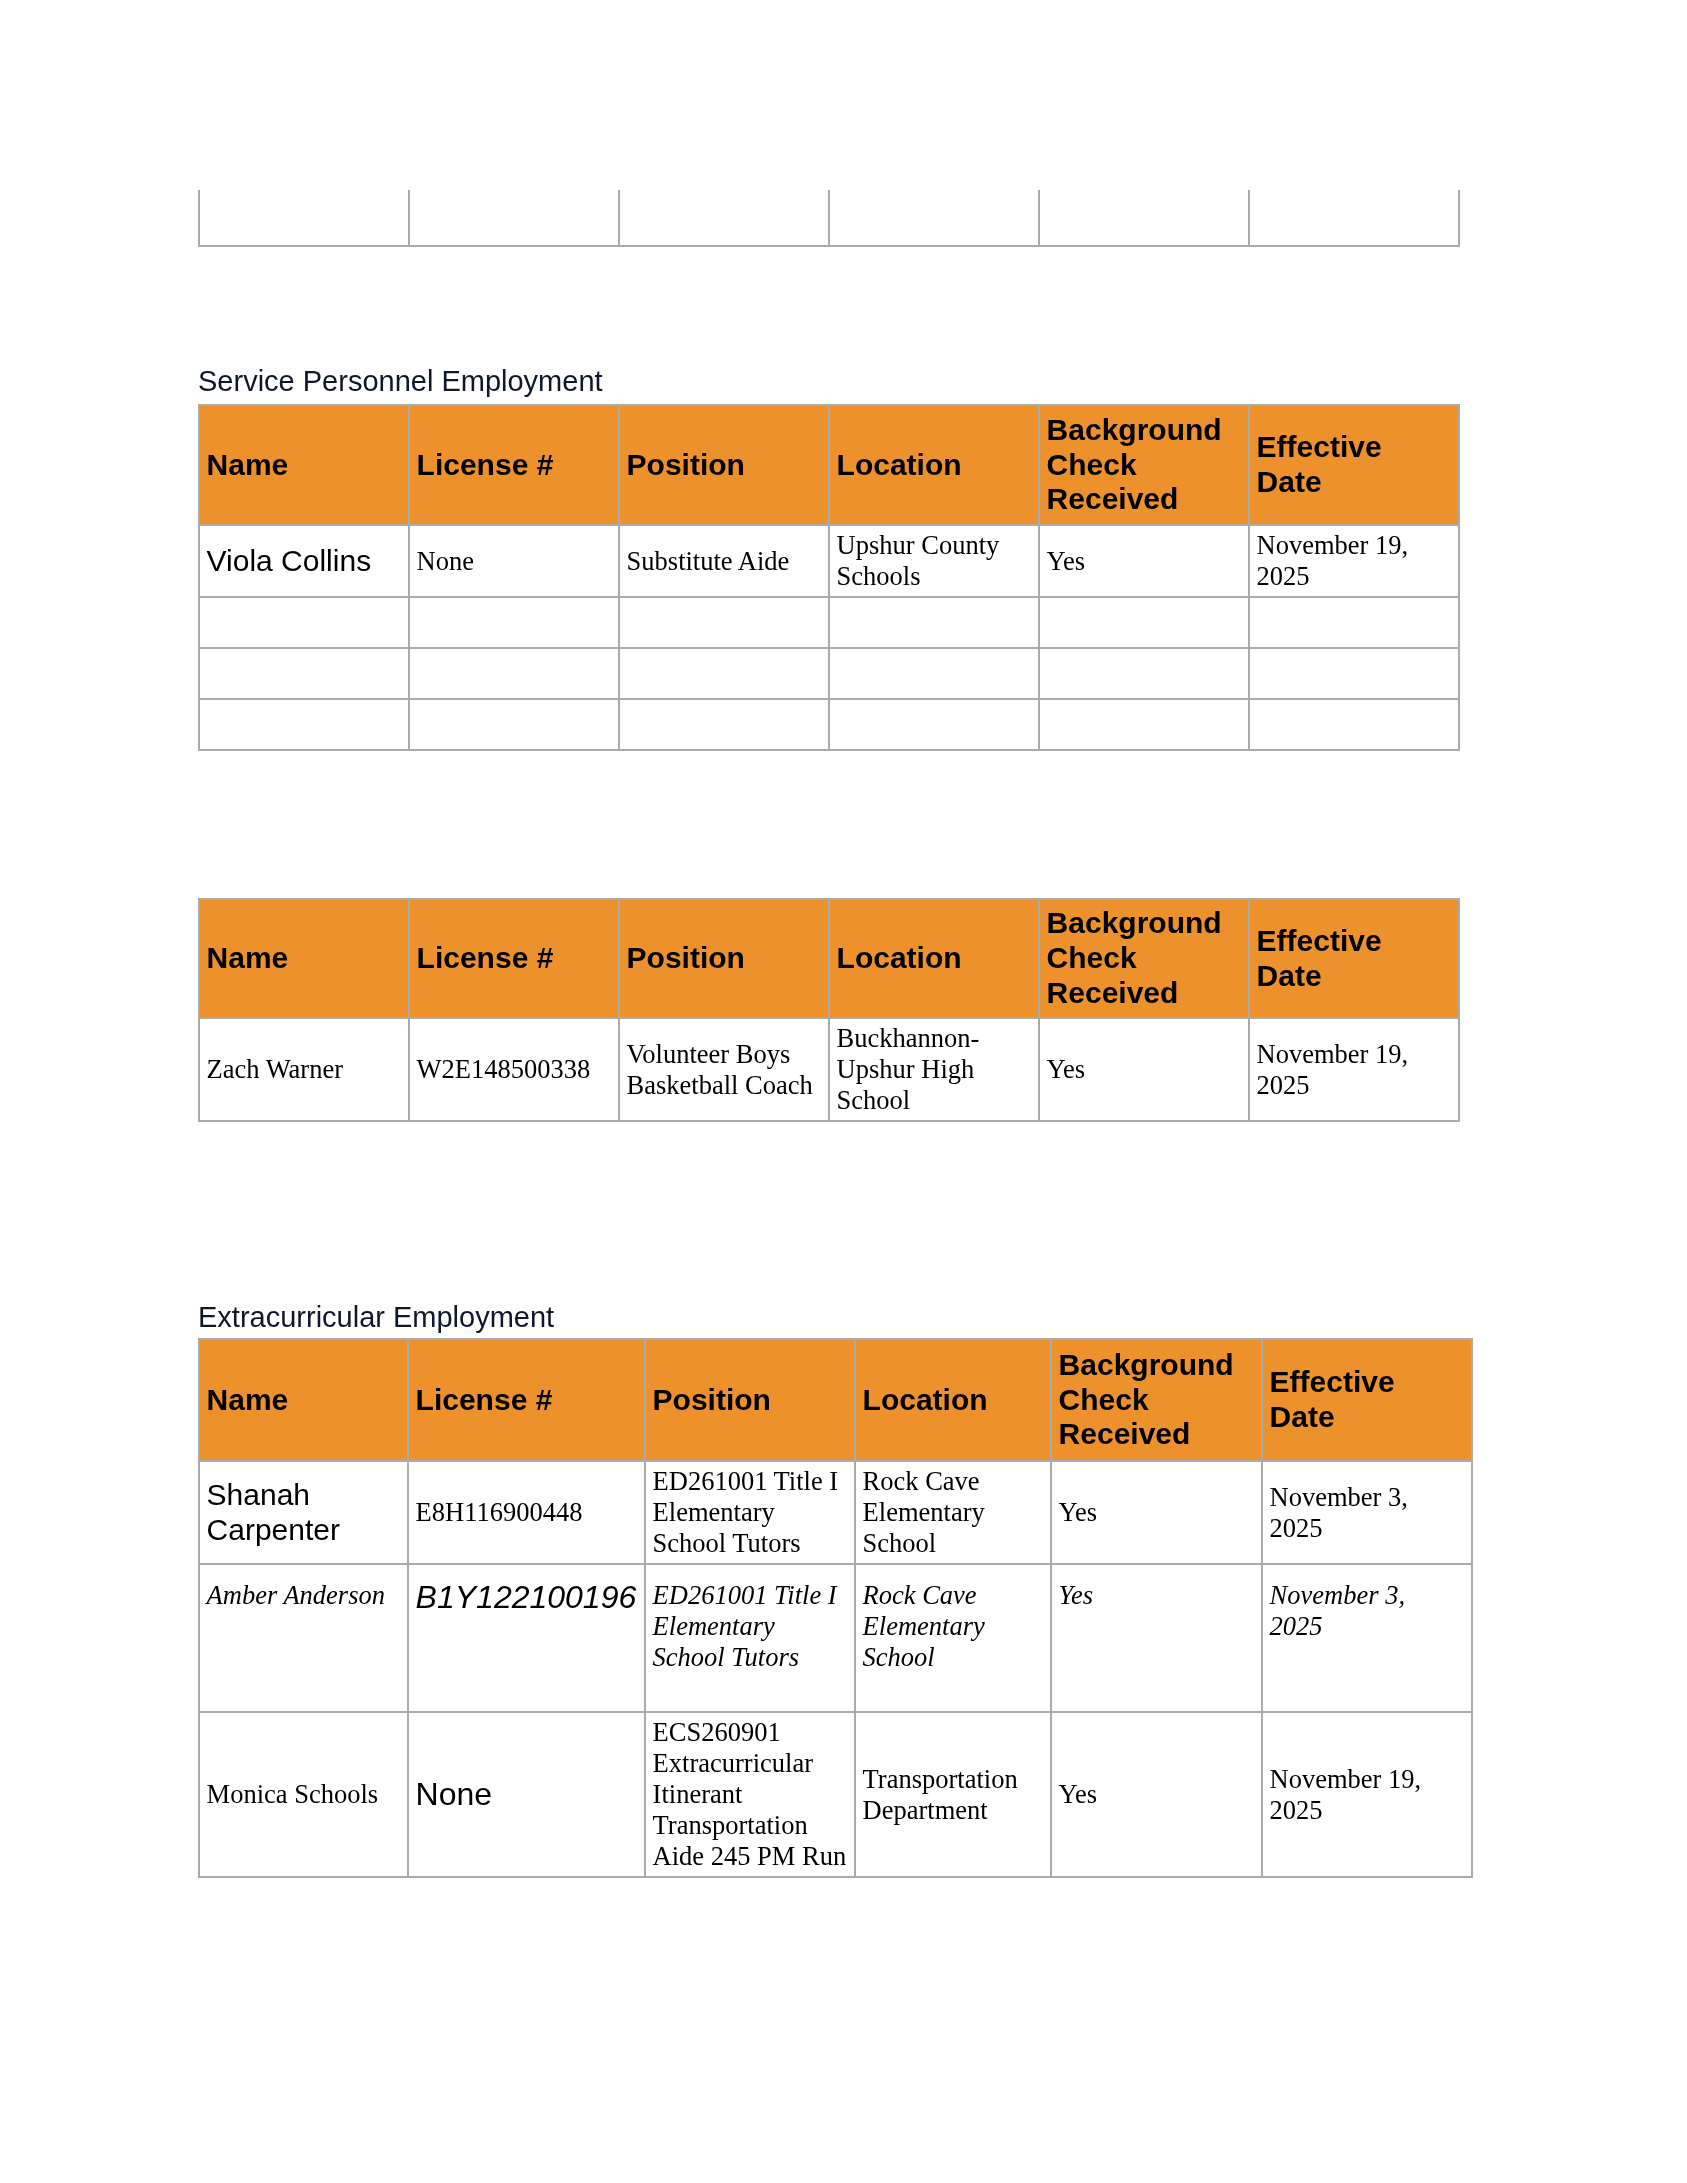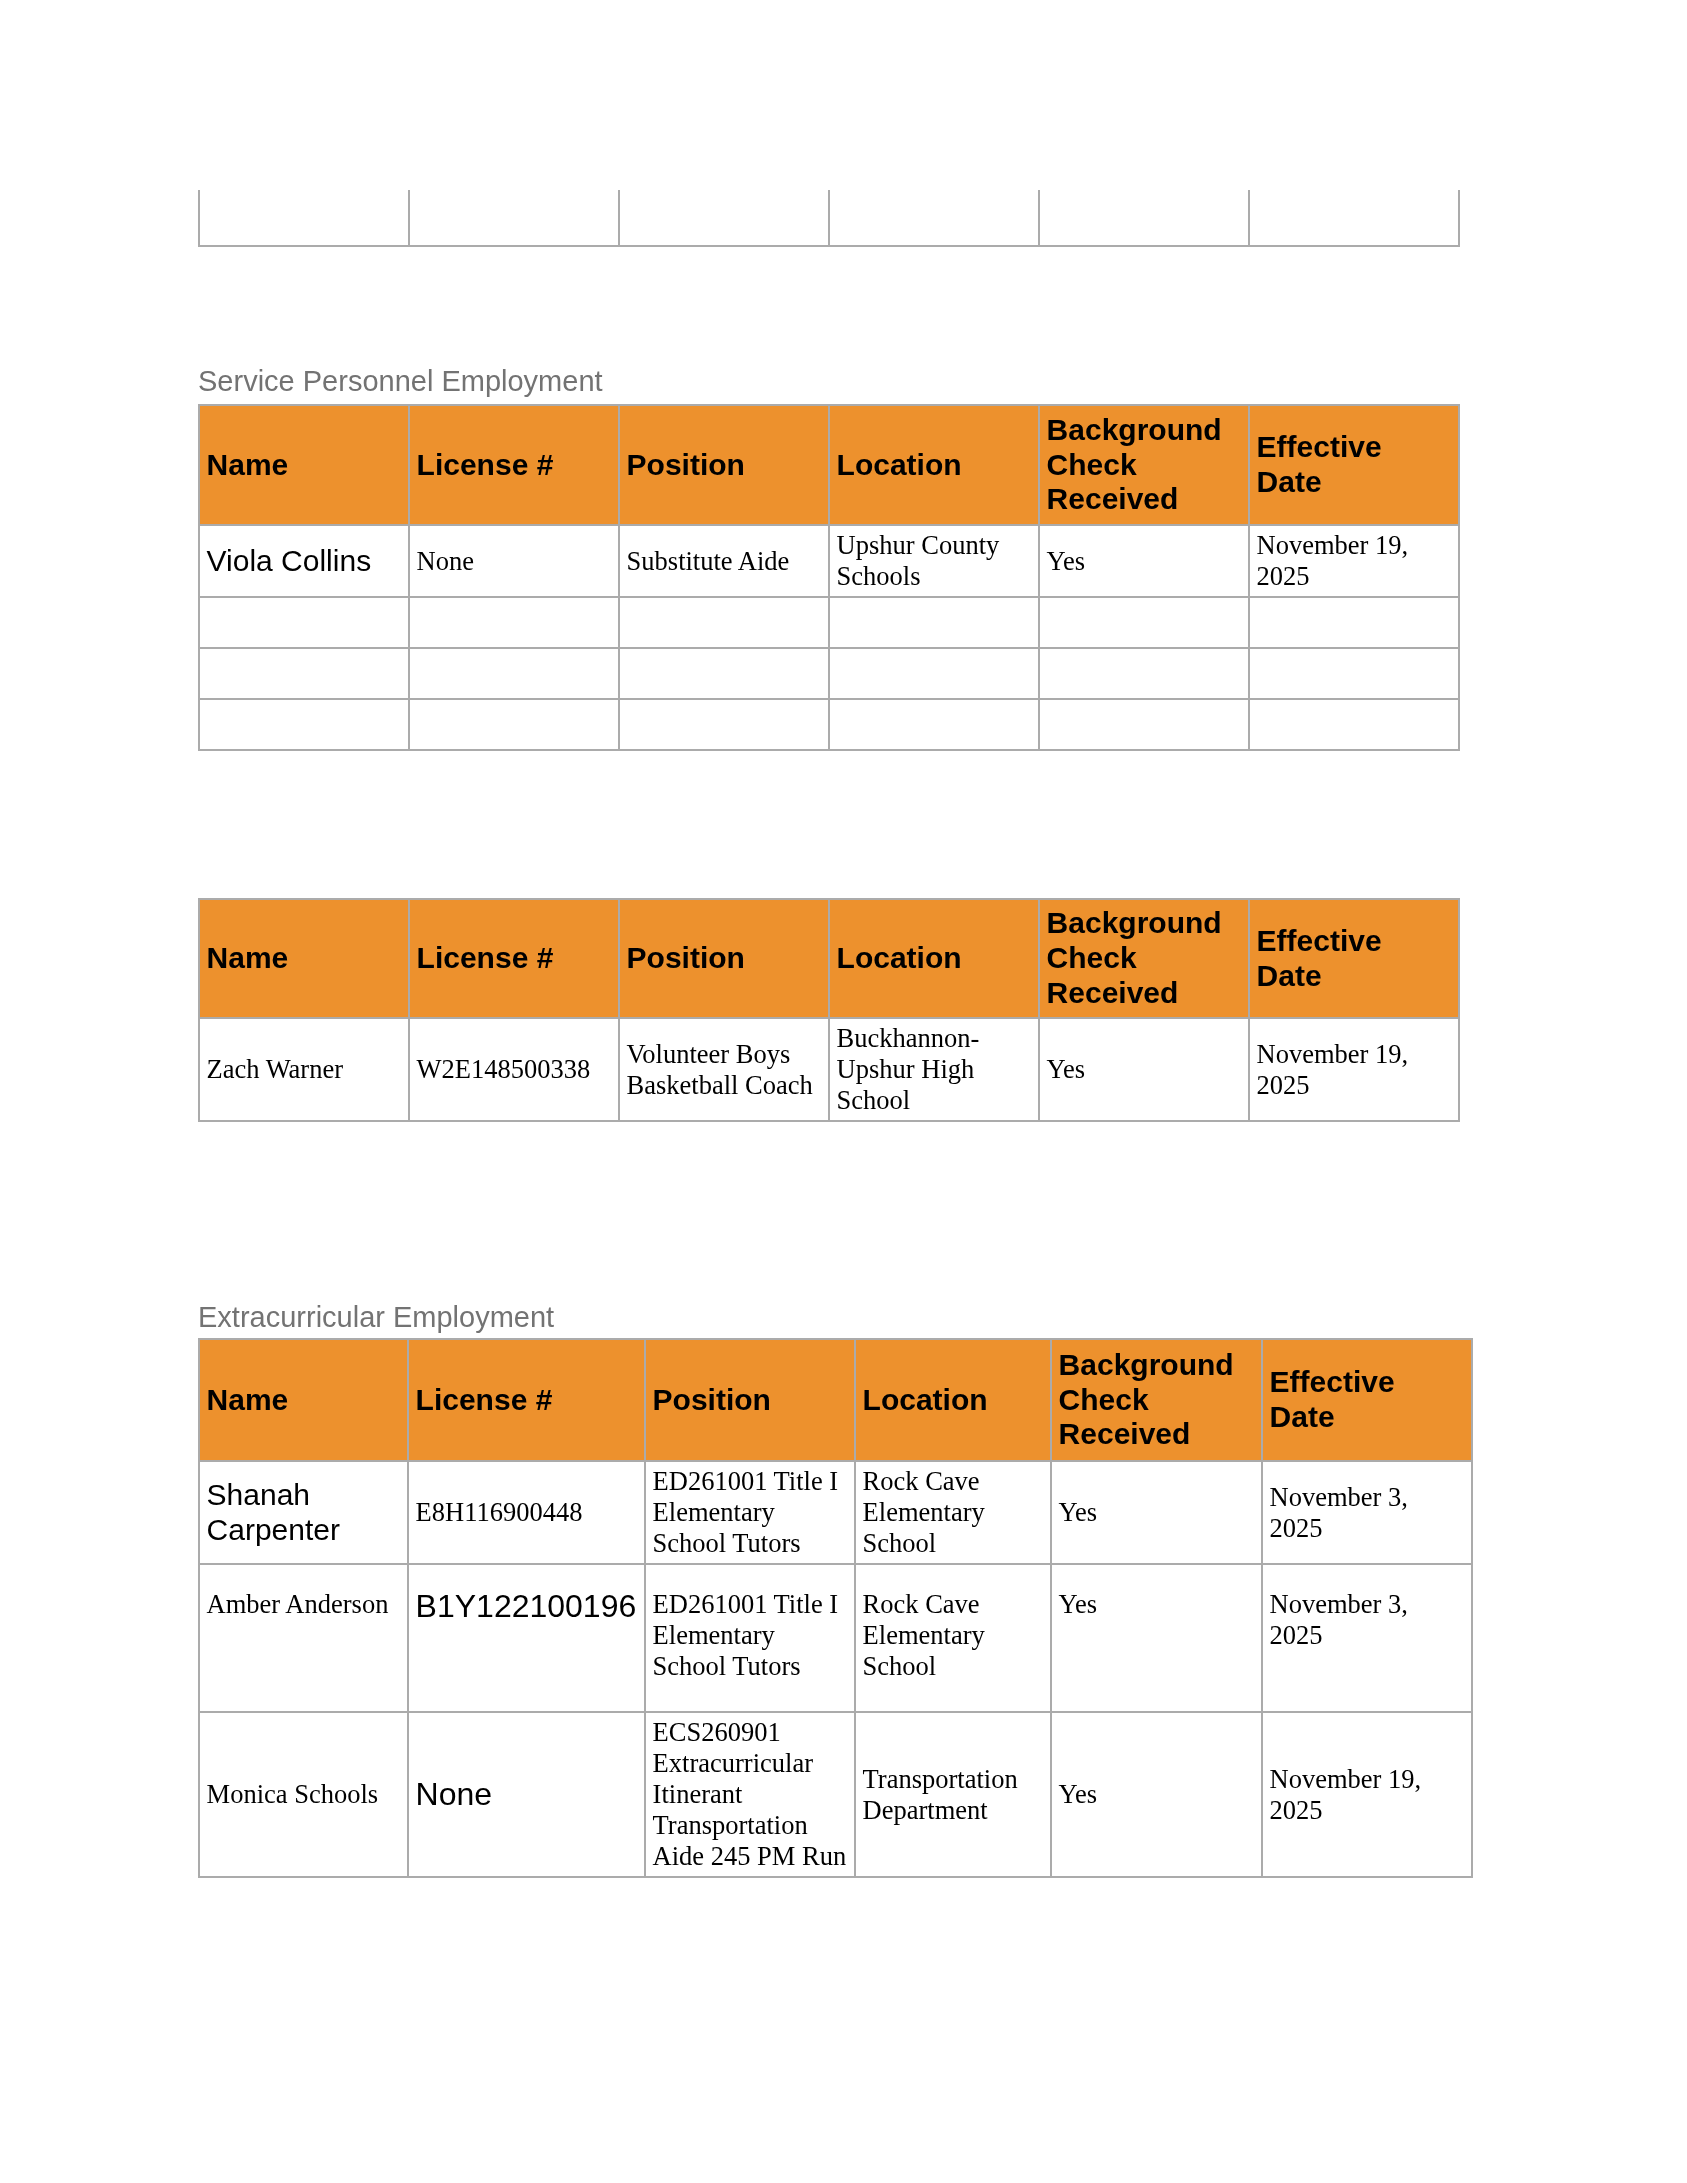--- a/index.html
+++ b/index.html
@@ -10,7 +10,7 @@
   }
   .sec-heading {
     position:absolute; left:198px;
-    font-size:29px; font-weight:normal; color:#737373;
+    font-size:29px; font-weight:normal; color:#0f172a;
     font-family:"Liberation Sans", sans-serif;
     letter-spacing:0px; white-space:nowrap;
   }

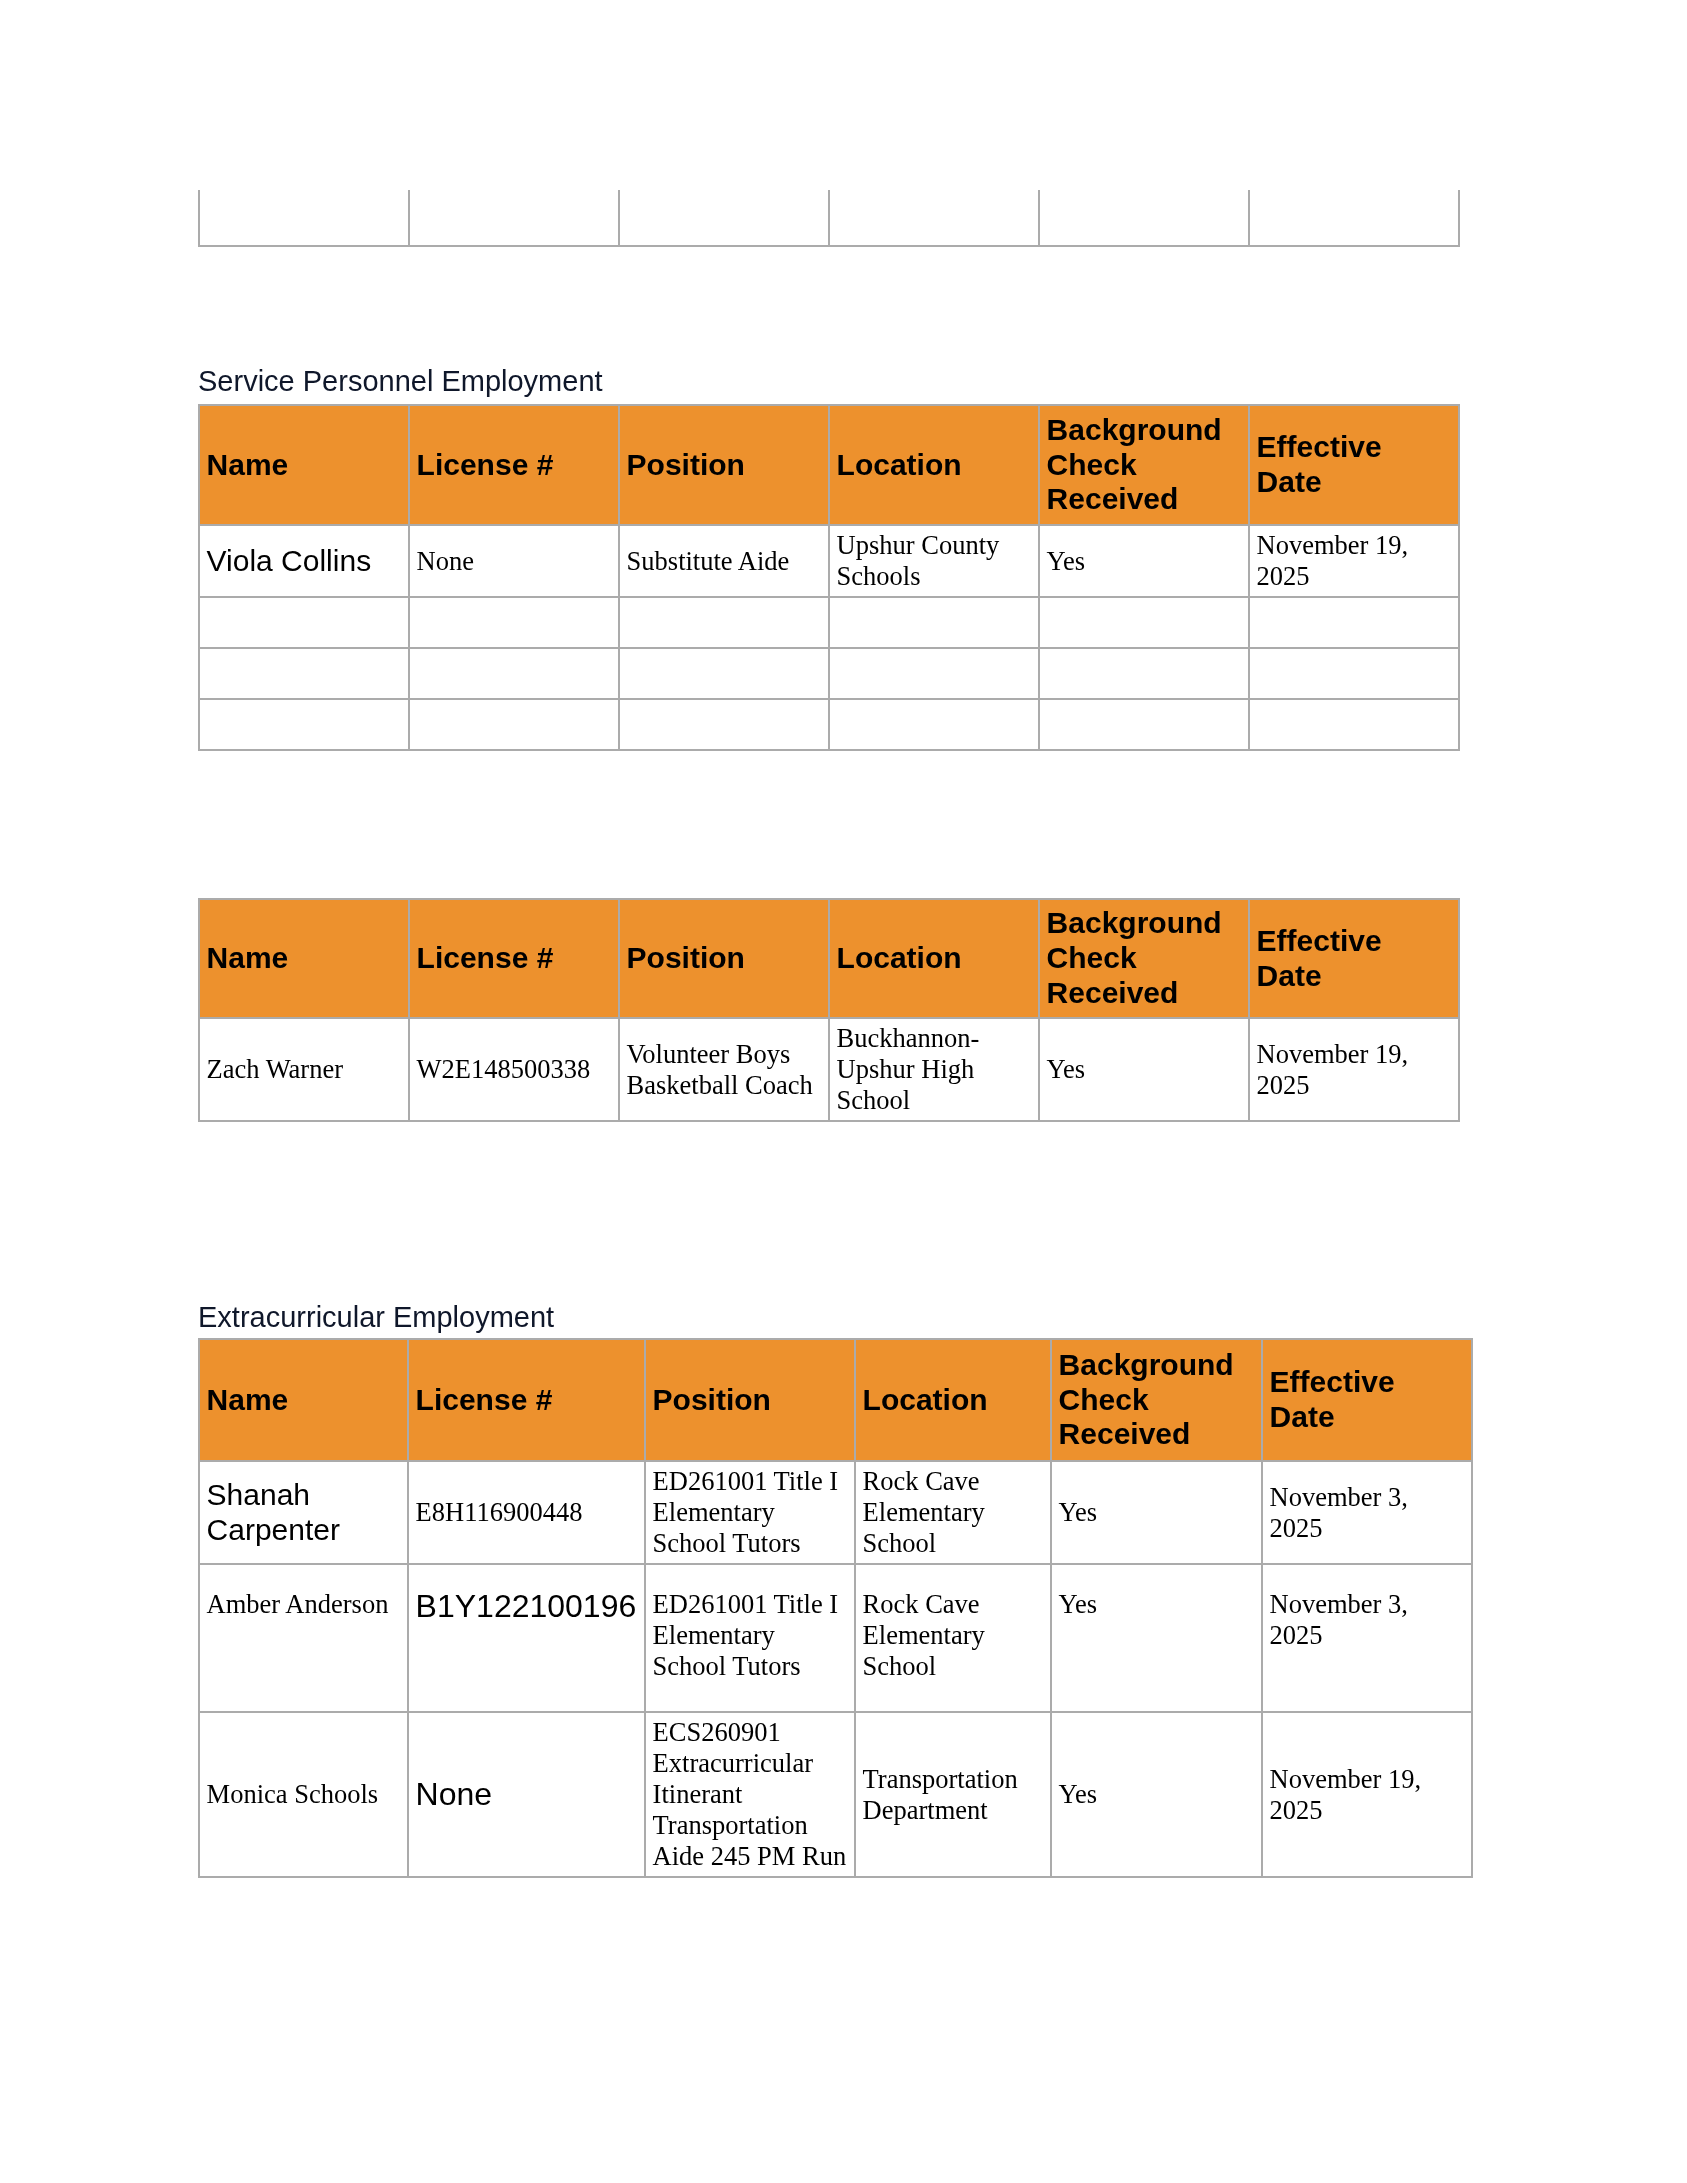--- a/index.html
+++ b/index.html
@@ -48,7 +48,7 @@
   }
   
   table.fragment td { border-top:none; height:56px; }
-  tr.vtop td { vertical-align:top; padding-top:24px; }
+  tr.vtop td { vertical-align:top; padding-top:15px;font-style:italic; }
 </style>
 </head>
 <body>

